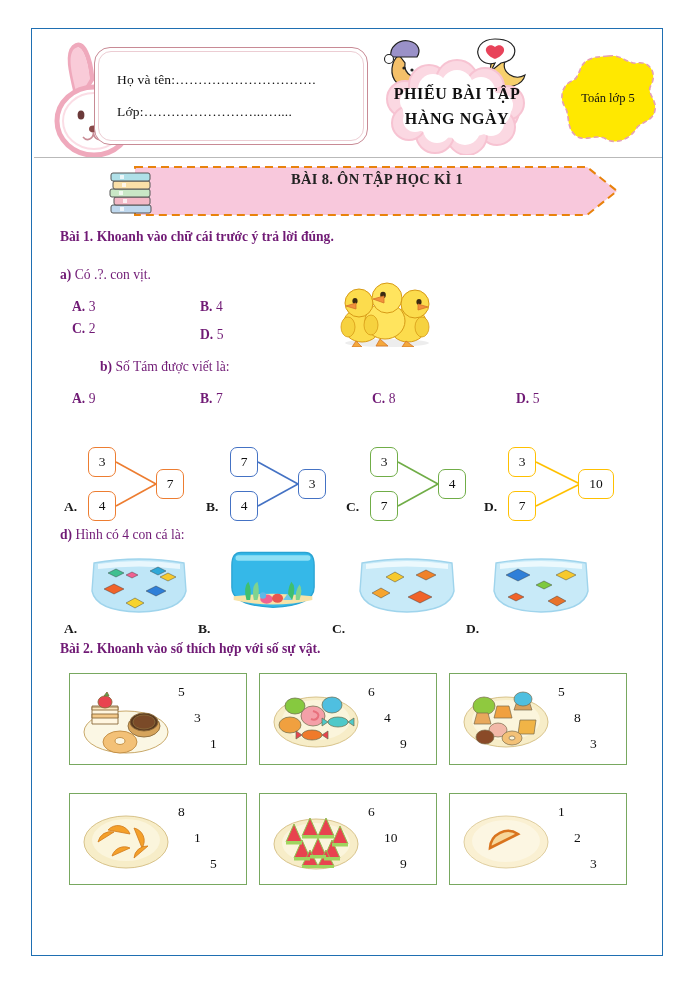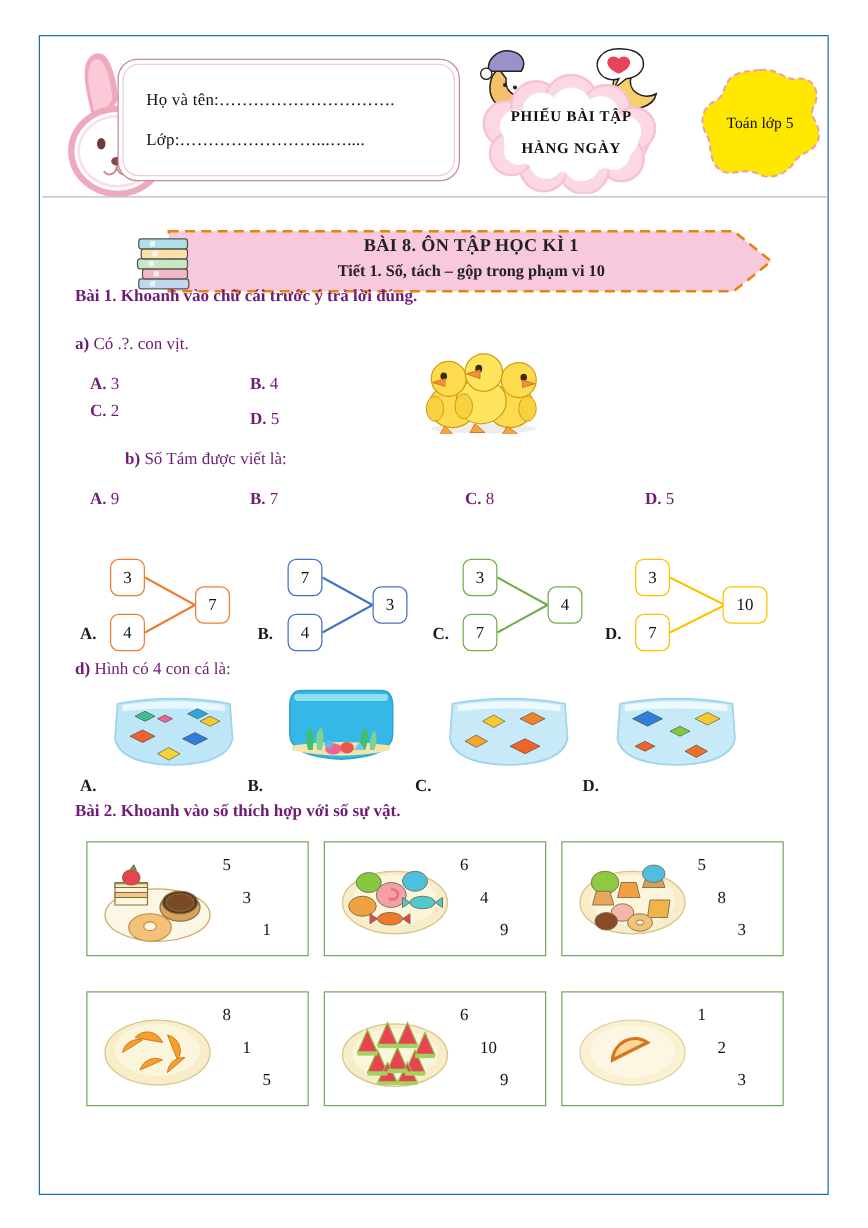--- a/index.html
+++ b/index.html
@@ -23,7 +23,7 @@
 
   
   .cloud-wrap{position:absolute;left:345px;top:8px;width:160px;height:118px;}
-  .cloud-txt{position:absolute;left:0;top:44px;width:160px;text-align:center;font-weight:bold;font-size:12px;letter-spacing:.6px;line-height:25px;color:#111;}
+  .cloud-txt{position:absolute;left:0;top:44px;width:160px;text-align:center;font-weight:bold;font-size:16px;letter-spacing:.6px;line-height:25px;color:#111;}
 
   
   .blob-wrap{position:absolute;left:524px;top:24px;width:104px;height:94px;}

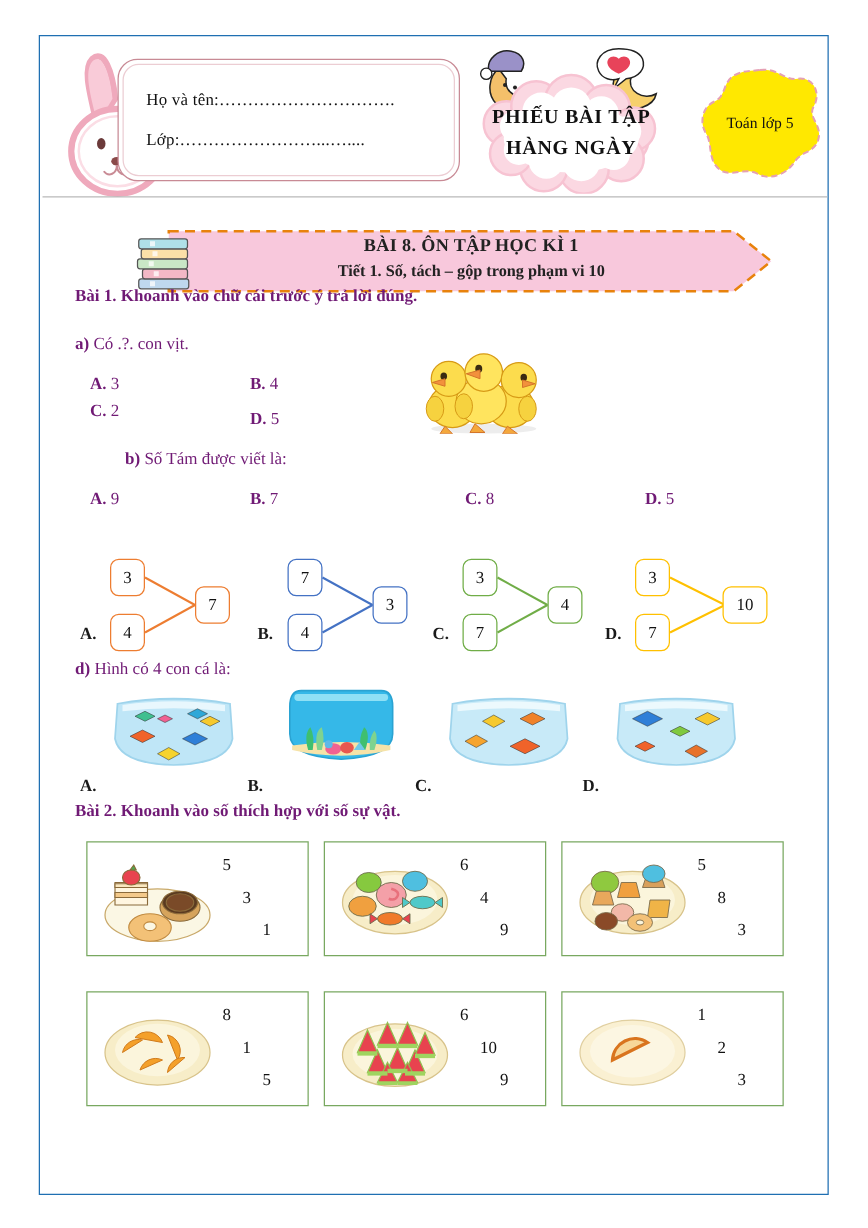--- a/index.html
+++ b/index.html
@@ -30,7 +30,7 @@
   .blob-txt{position:absolute;left:0;top:38px;width:104px;text-align:center;font-size:12.5px;color:#111;}
 
   
-  .banner-wrap{position:absolute;left:65px;top:152px;width:528px;height:56px;}
+  .banner-wrap{position:absolute;left:65px;top:134px;width:528px;height:56px;}
   .banner-txt{position:absolute;left:60px;top:8px;width:440px;text-align:center;color:#222;}
   .banner-l1{font-weight:bold;font-size:14.5px;letter-spacing:.3px;}
   .banner-l2{font-weight:bold;font-size:13px;margin-top:3px;}

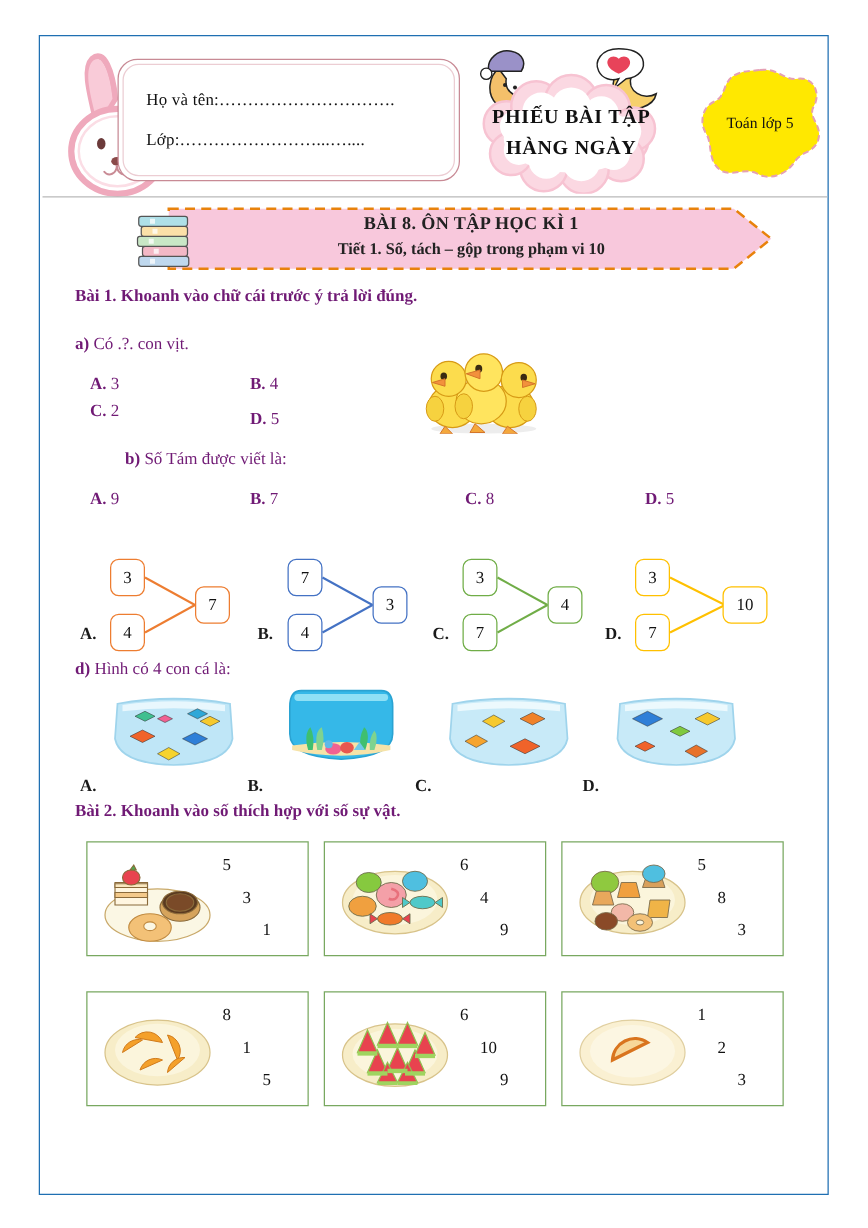--- a/index.html
+++ b/index.html
@@ -171,7 +171,6 @@
     </svg>
     <div class="banner-txt">
       <div class="banner-l1">BÀI 8. ÔN TẬP HỌC KÌ 1</div>
-      <div class="banner-l2">Tiết 1. Số, tách – gộp trong phạm vi 10</div>
     </div>
   </div>
 

